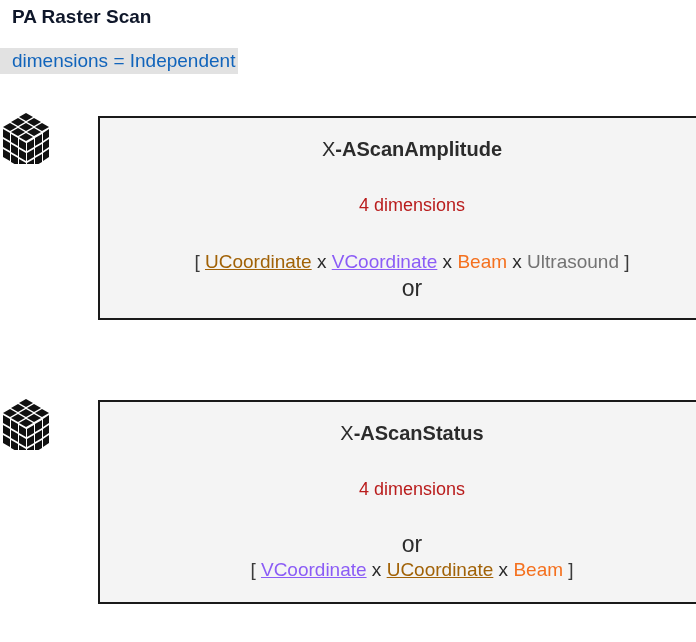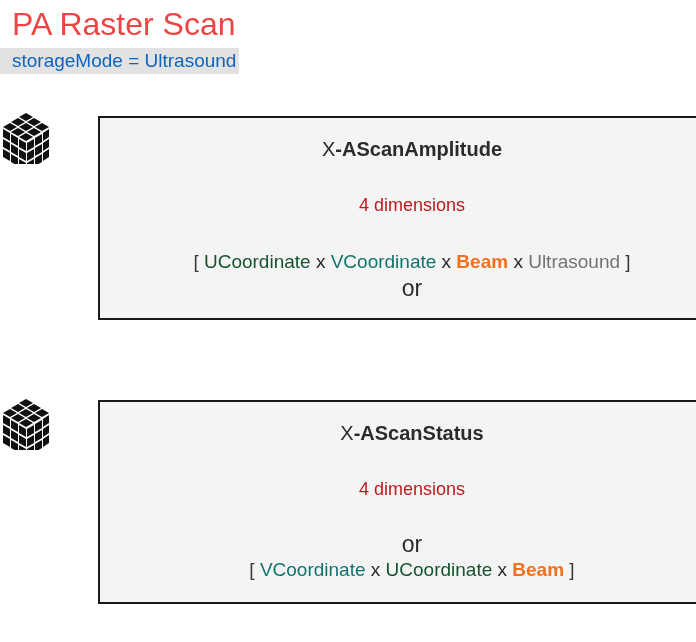--- a/index.html
+++ b/index.html
@@ -20,9 +20,9 @@
     position: absolute;
     left: 12px;
     top: 6px;
-    font-size: 32px;
-    font-weight: normal;
-    color: #ef4444;
+    font-size: 19px;
+    font-weight: bold;
+    color: #0f172a;
     letter-spacing: 0px;
     white-space: nowrap;
   }

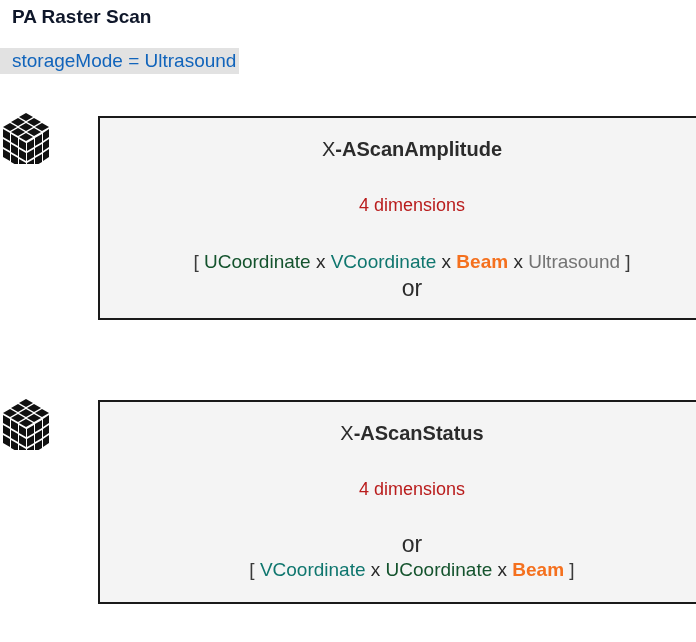--- a/index.html
+++ b/index.html
@@ -109,7 +109,7 @@
 <div class="page-title">PA Raster Scan</div>
 
 <div class="subtitle-wrap">
-  <span class="subtitle">storageMode = Ultrasound</span>
+  <span class="subtitle">dimensions = Independent</span>
 </div>
 
 <div class="cube-icon" style="left:2px; top:112px;">

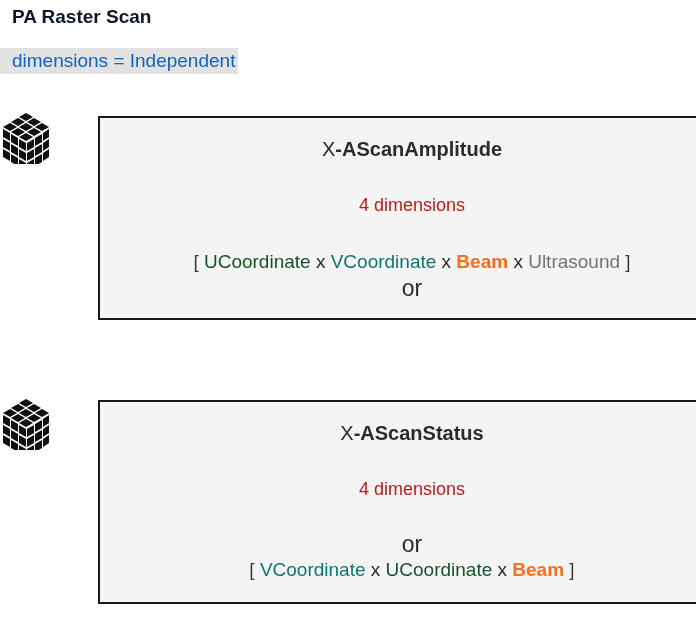--- a/index.html
+++ b/index.html
@@ -96,7 +96,7 @@
   }
 
   
-  .tok-u      { color: #14532d; }
+  .tok-u      { color: #a16207; text-decoration: underline; }
   .tok-v      { color: #0f766e; }
   .tok-beam   { color: #f4701e; font-weight: bold; }
   .tok-plain  { color: #737373; }

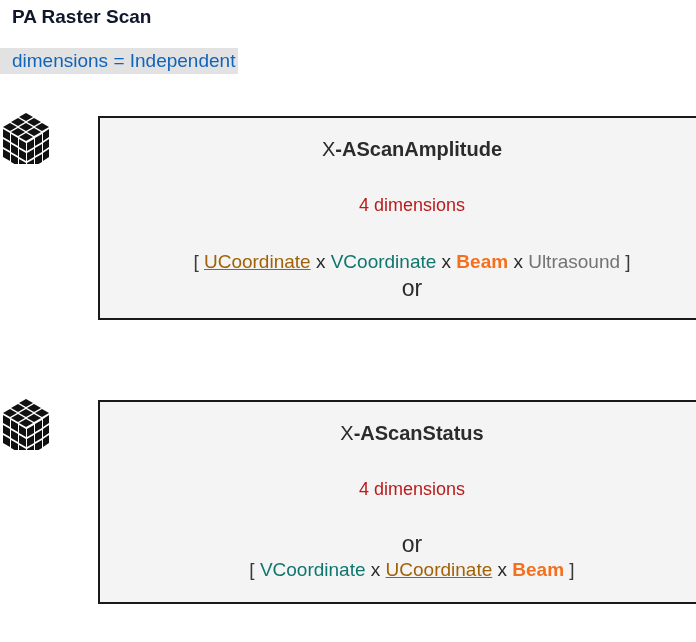--- a/index.html
+++ b/index.html
@@ -97,7 +97,7 @@
 
   
   .tok-u      { color: #a16207; text-decoration: underline; }
-  .tok-v      { color: #0f766e; }
+  .tok-v      { color: #8b5cf6; text-decoration: underline; }
   .tok-beam   { color: #f4701e; font-weight: bold; }
   .tok-plain  { color: #737373; }
   .tok-sep    { color: #2b2b2b; }

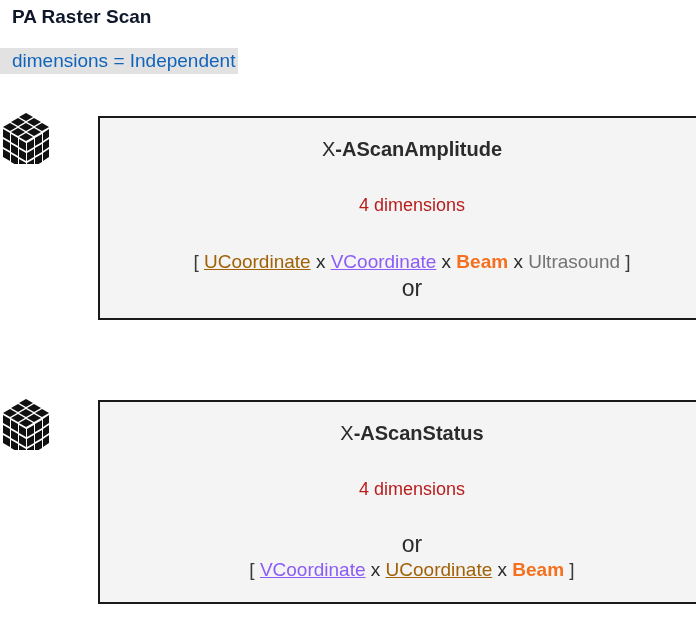--- a/index.html
+++ b/index.html
@@ -98,7 +98,7 @@
   
   .tok-u      { color: #a16207; text-decoration: underline; }
   .tok-v      { color: #8b5cf6; text-decoration: underline; }
-  .tok-beam   { color: #f4701e; font-weight: bold; }
+  .tok-beam   { color: #f4701e; }
   .tok-plain  { color: #737373; }
   .tok-sep    { color: #2b2b2b; }
   .tok-brk    { color: #3a3a3a; }

